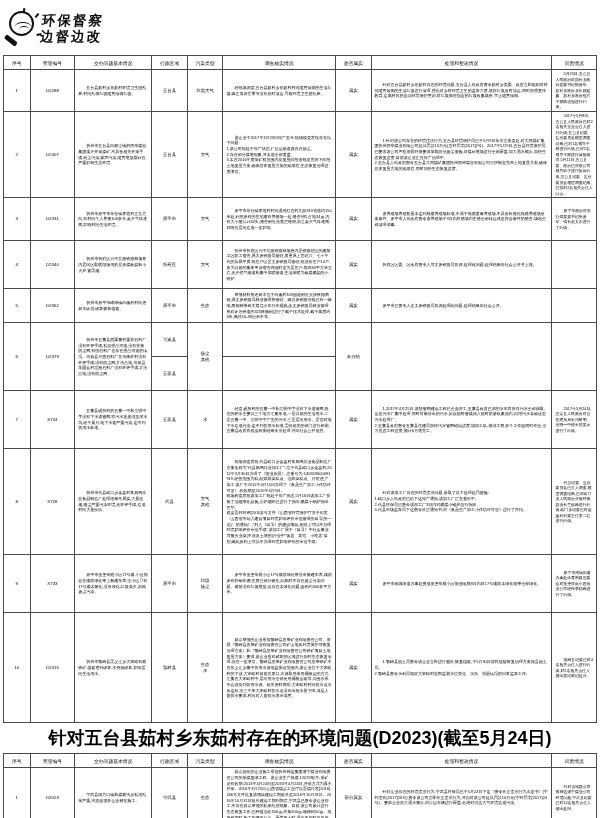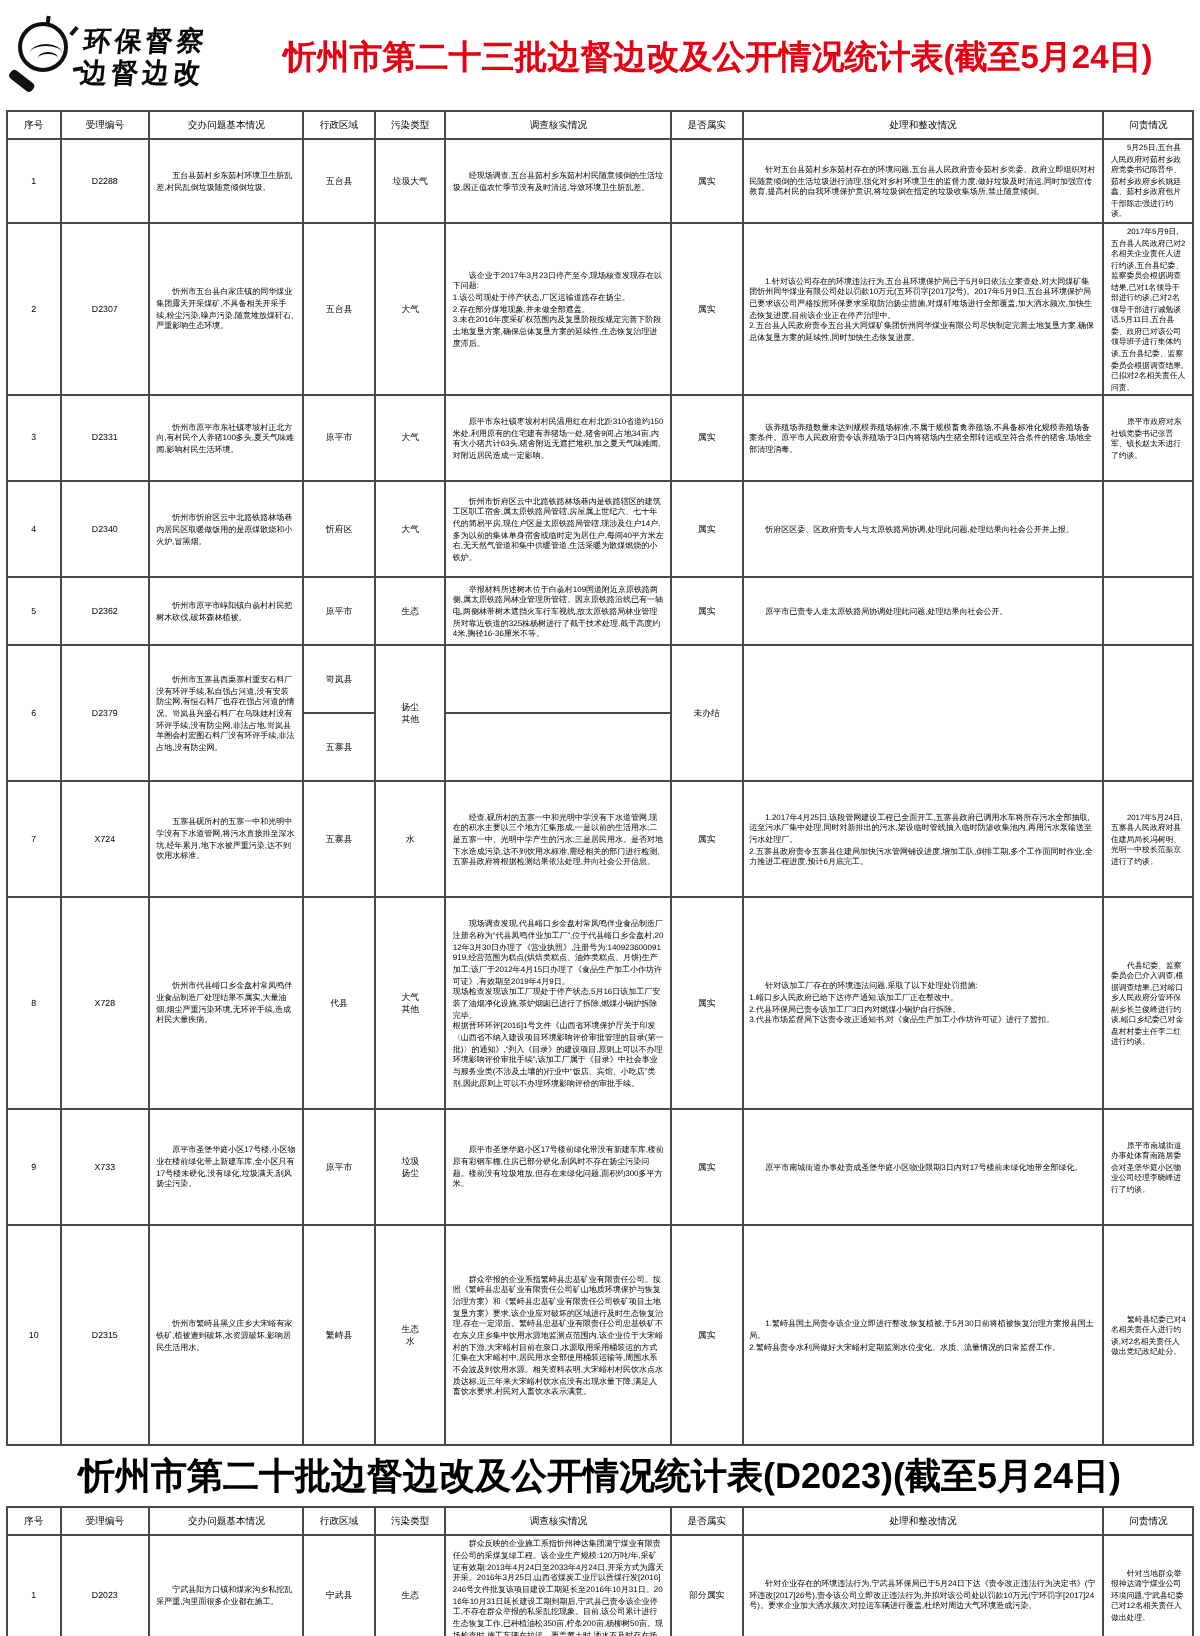--- a/index.html
+++ b/index.html
@@ -77,7 +77,6 @@
         <div>边督边改</div>
       </div>
     </div>
-    <div class="title1" style="color: rgb(230, 0, 18);">忻州市第二十三批边督边改及公开情况统计表(截至5月24日)</div>
   </div>
 
   <table id="t1" class="report">

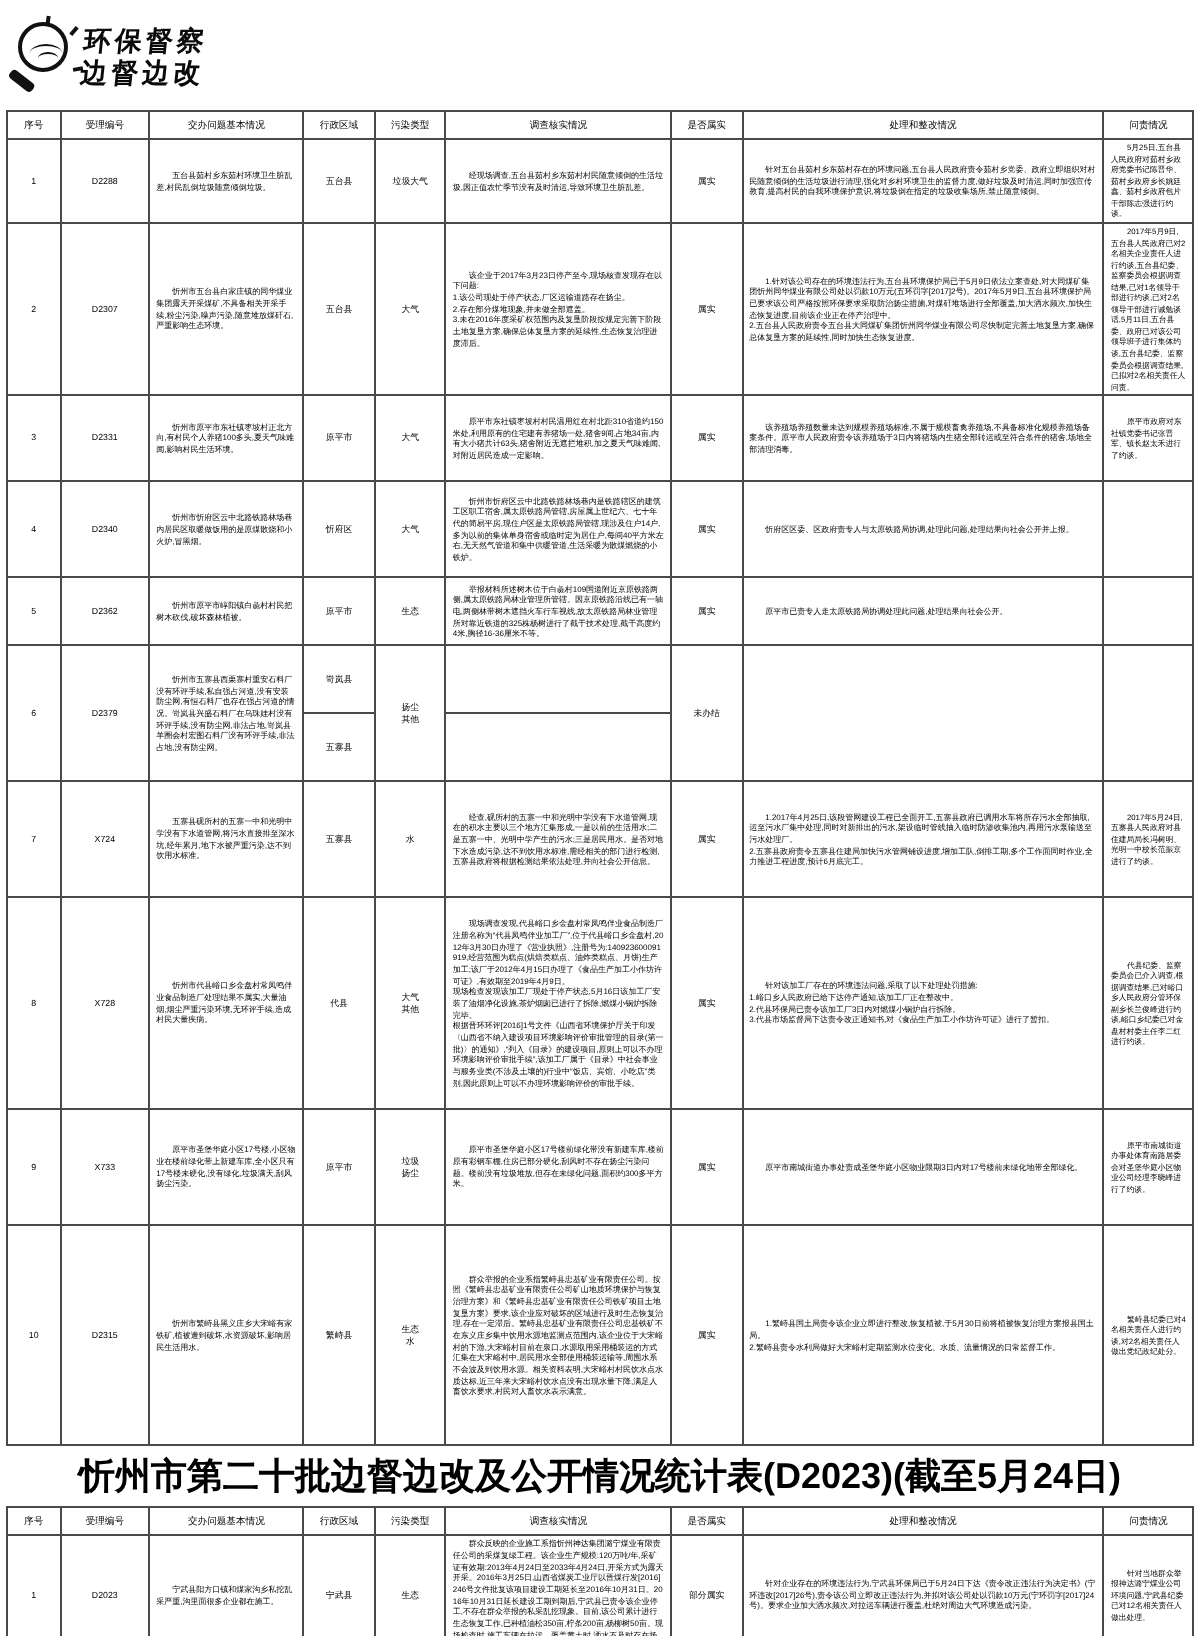--- a/index.html
+++ b/index.html
@@ -237,7 +237,7 @@
       </tbody>
   </table>
 
-  <div class="title2" style="color: rgb(0, 0, 0);">忻州市第二十批边督边改及公开情况统计表(D2023)(截至5月24日)</div>
+  <div class="title2" style="color: rgb(0, 0, 0);">针对五台县茹村乡东茹村存在的环境问题(D2023)(截至5月24日)</div>
 
   <table id="t2" class="report">
     <colgroup>

